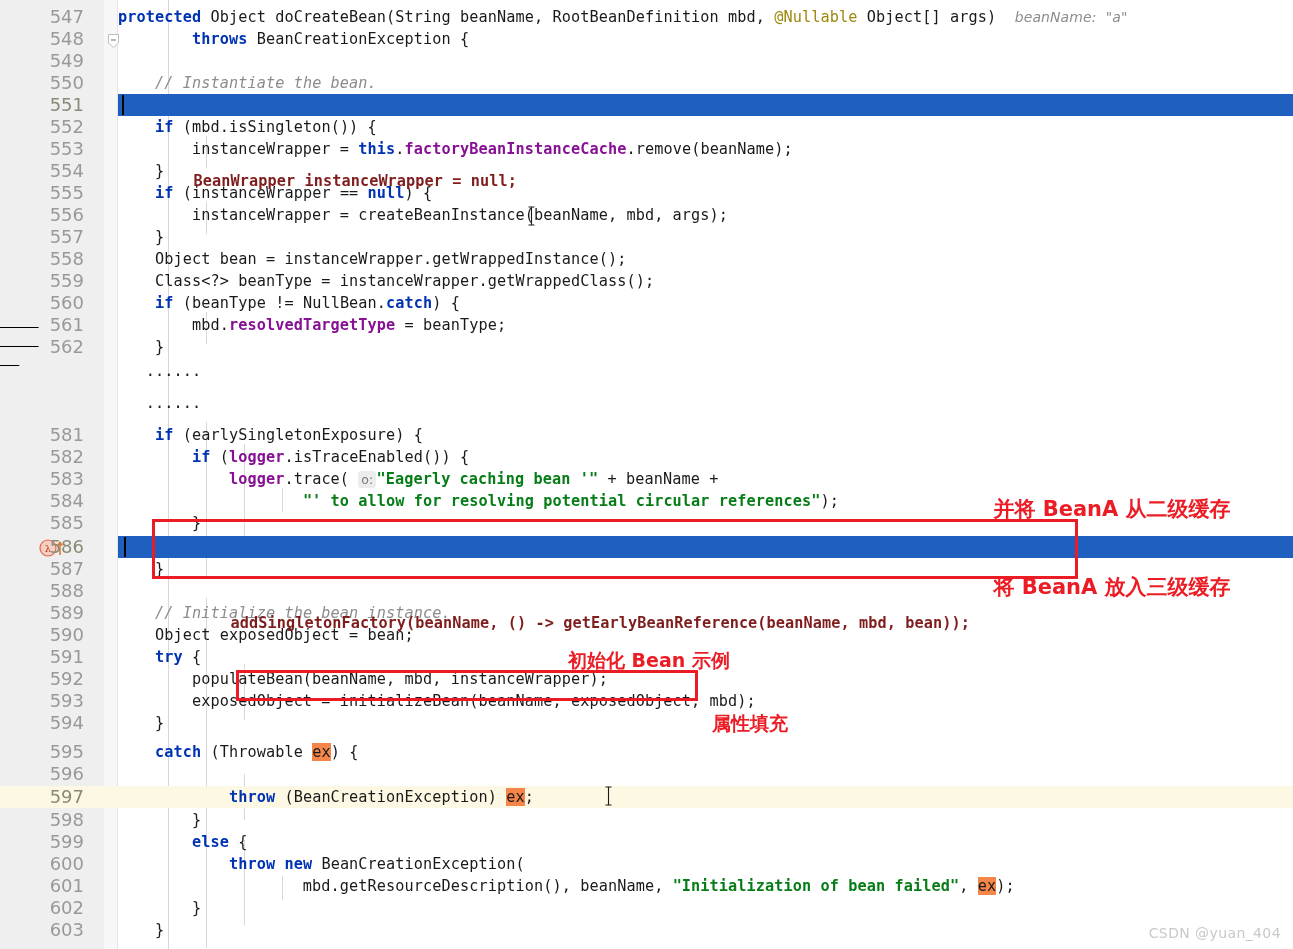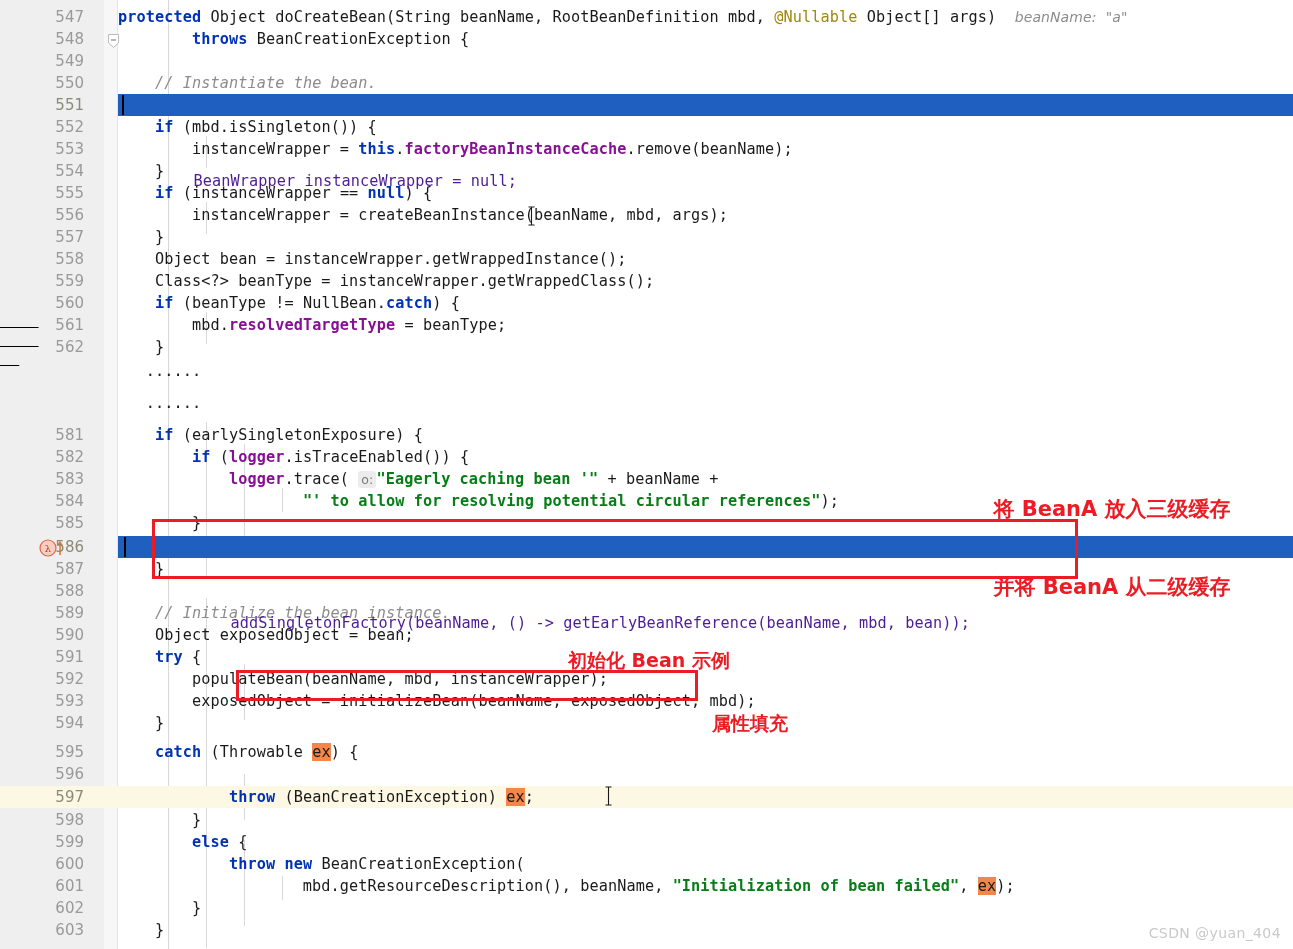--- a/index.html
+++ b/index.html
@@ -51,7 +51,7 @@
     text-align: right;
     color: #999999;
     font-family: "DejaVu Sans", "Liberation Sans", sans-serif;
-    font-size: 15px;
+    font-size: 18px;
     line-height: 22px;
     padding-right: 8px;
   }

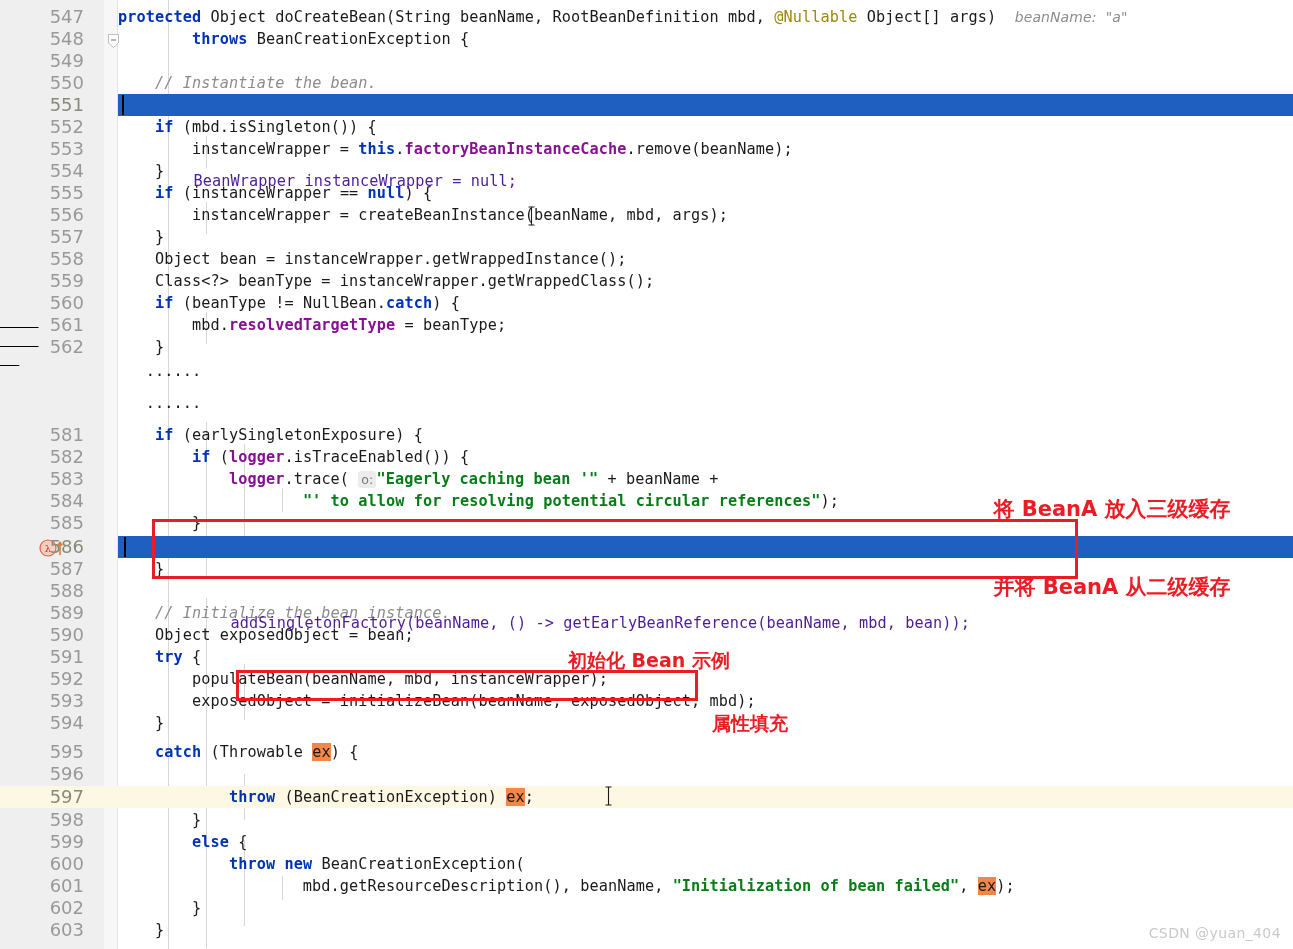--- a/index.html
+++ b/index.html
@@ -72,7 +72,7 @@
     height: 22px;
     background: #1f5fbf;
   }
-  .row.sel .code { color: #4c1d95; position: relative; z-index: 2; }
+  .row.sel .code { color: #7f1d1d; position: relative; z-index: 2; font-weight: bold; }
 
   
   .caret-bar {

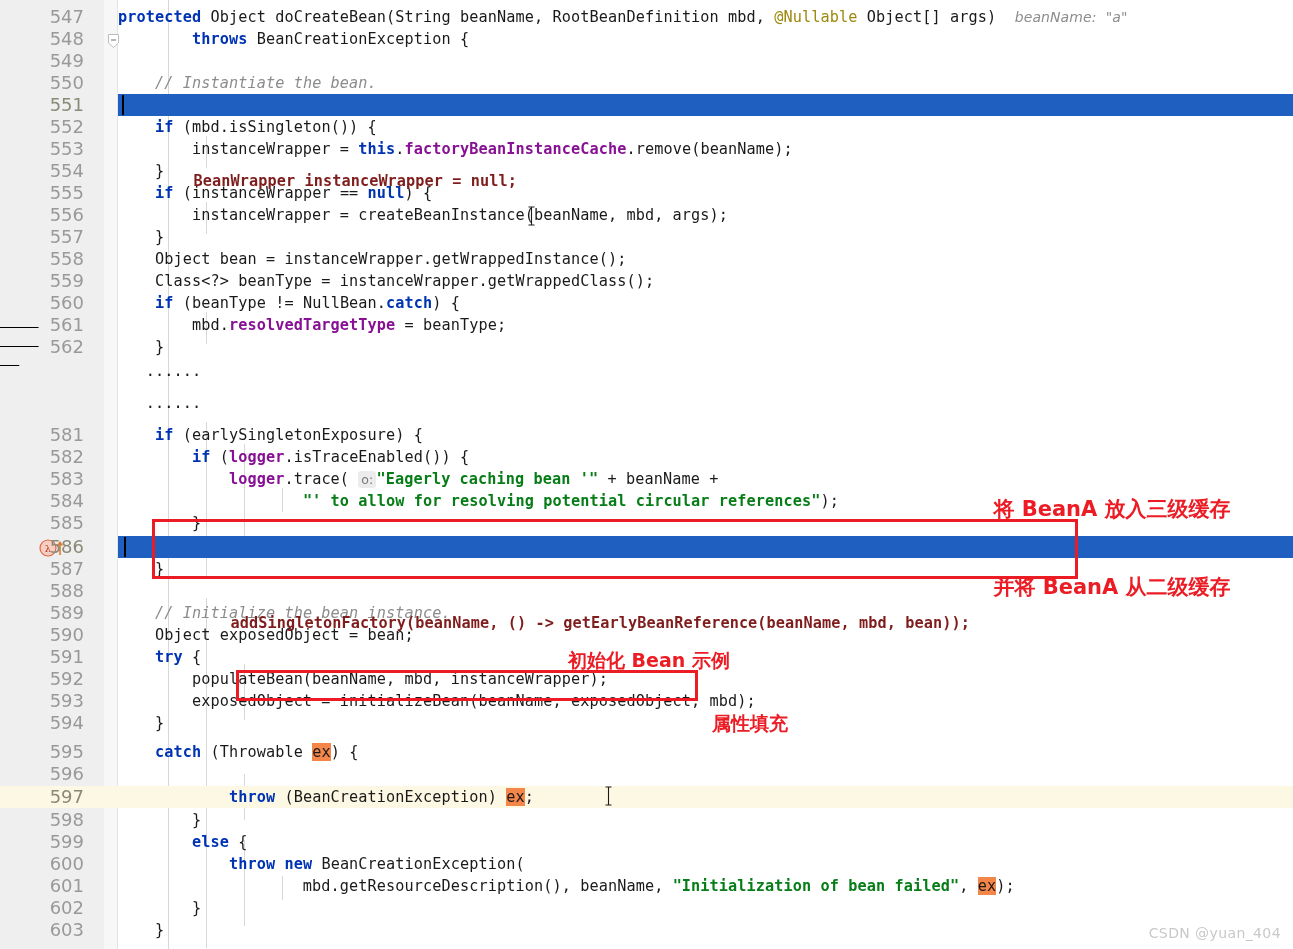--- a/index.html
+++ b/index.html
@@ -422,8 +422,8 @@
   <div class="redbox" style="left:152px; top:519px; width:926px; height:60px;"></div>
 
   <div class="redtext big" style="left:972px; top:444px; text-align:center; width:280px;">
+    <div>并将 BeanA 从二级缓存</div>
     <div>将 BeanA 放入三级缓存</div>
-    <div>并将 BeanA 从二级缓存</div>
   </div>
 
   <div class="redtext mid" style="left:568px; top:600px;">

